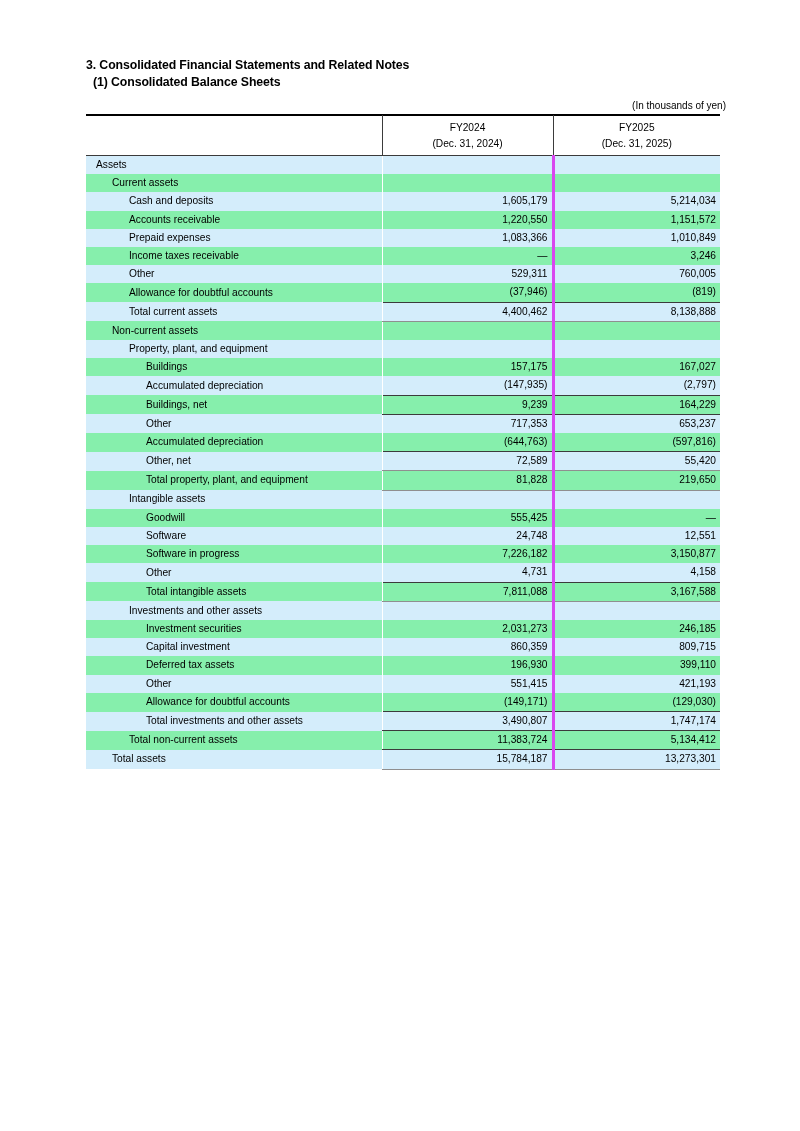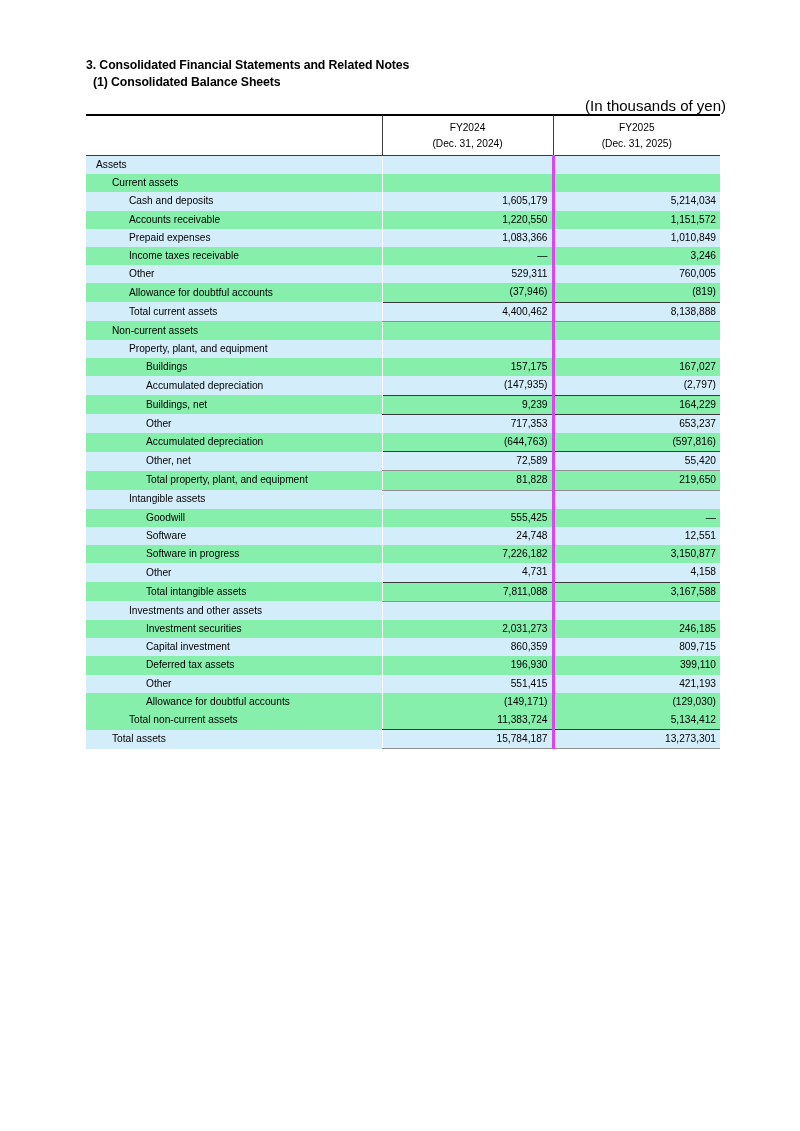--- a/index.html
+++ b/index.html
@@ -47,7 +47,7 @@
     position: absolute;
     right: 0;
     top: 42px;
-    font-size: 15px;
+    font-size: 10px;
     line-height: 13px;
     white-space: nowrap;
   }

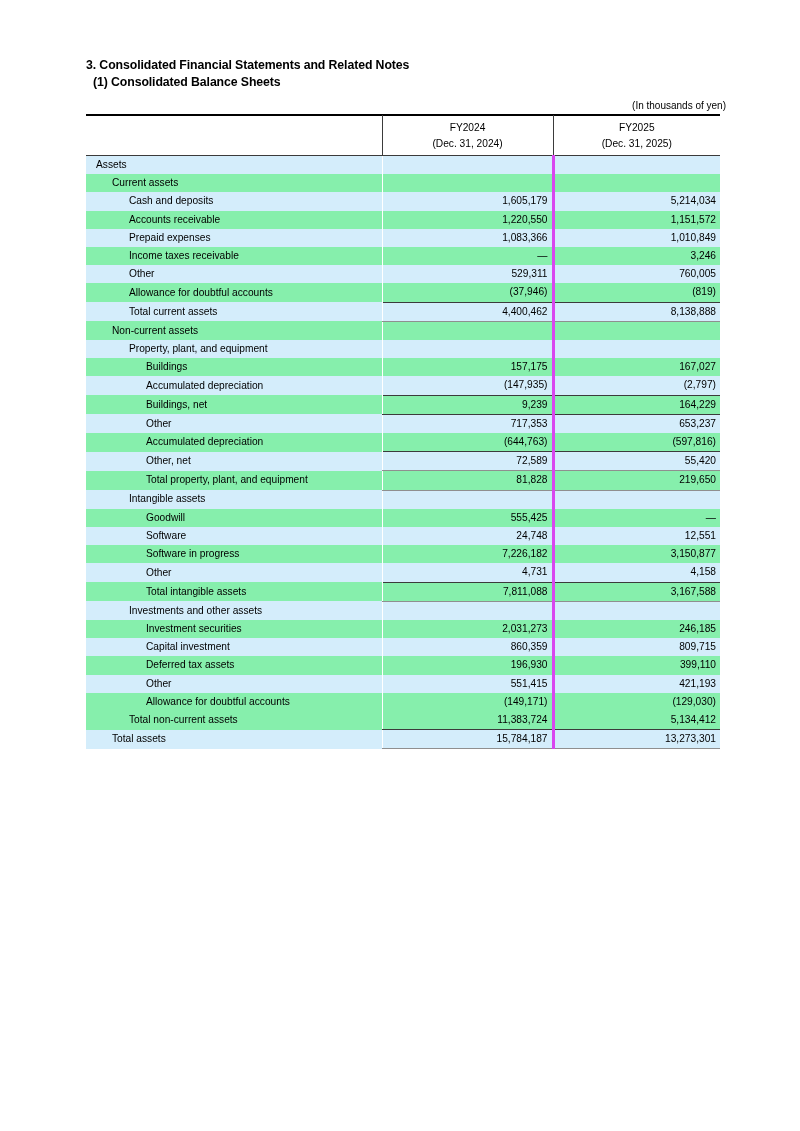--- a/index.html
+++ b/index.html
@@ -330,6 +330,11 @@
           <td class="val v1">(149,171)</td>
           <td class="val v2">(129,030)</td>
         </tr>
+        <tr class="zebra rule-top rule-bot">
+          <td class="lbl in4">Total investments and other assets</td>
+          <td class="val v1">3,490,807</td>
+          <td class="val v2">1,747,174</td>
+        </tr>
         <tr class="plain rule-bot">
           <td class="lbl in3">Total non-current assets</td>
           <td class="val v1">11,383,724</td>

